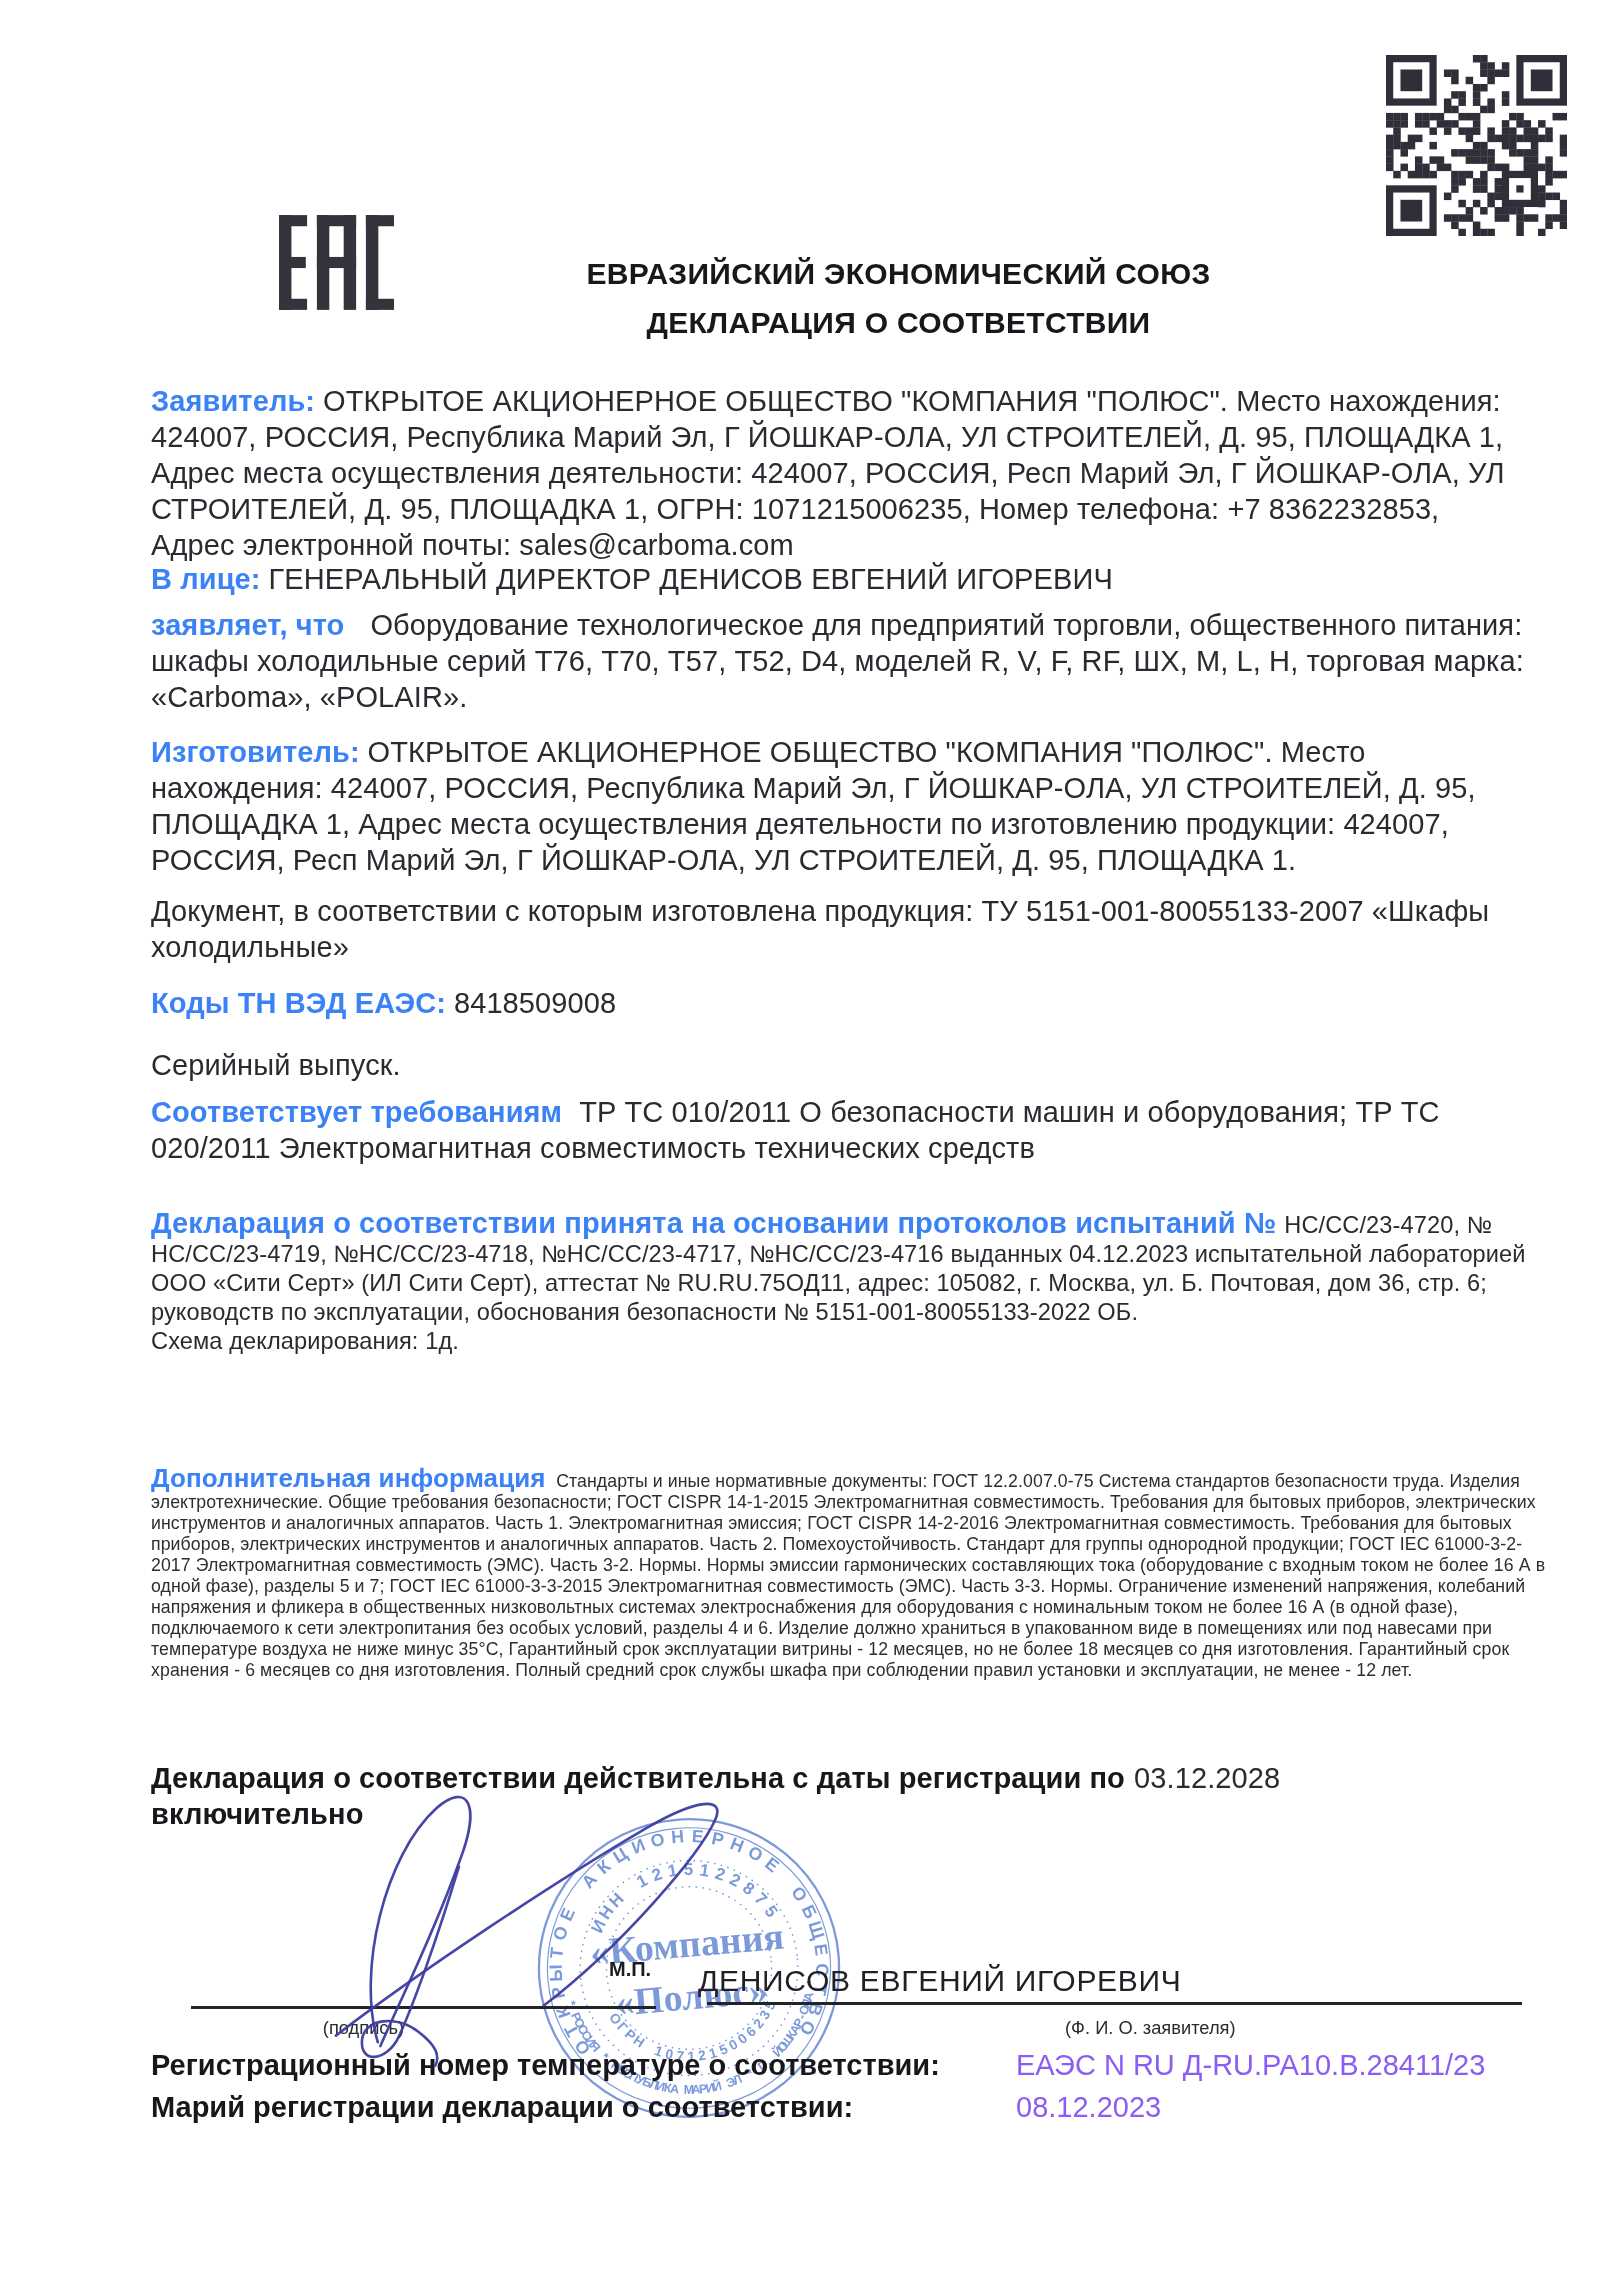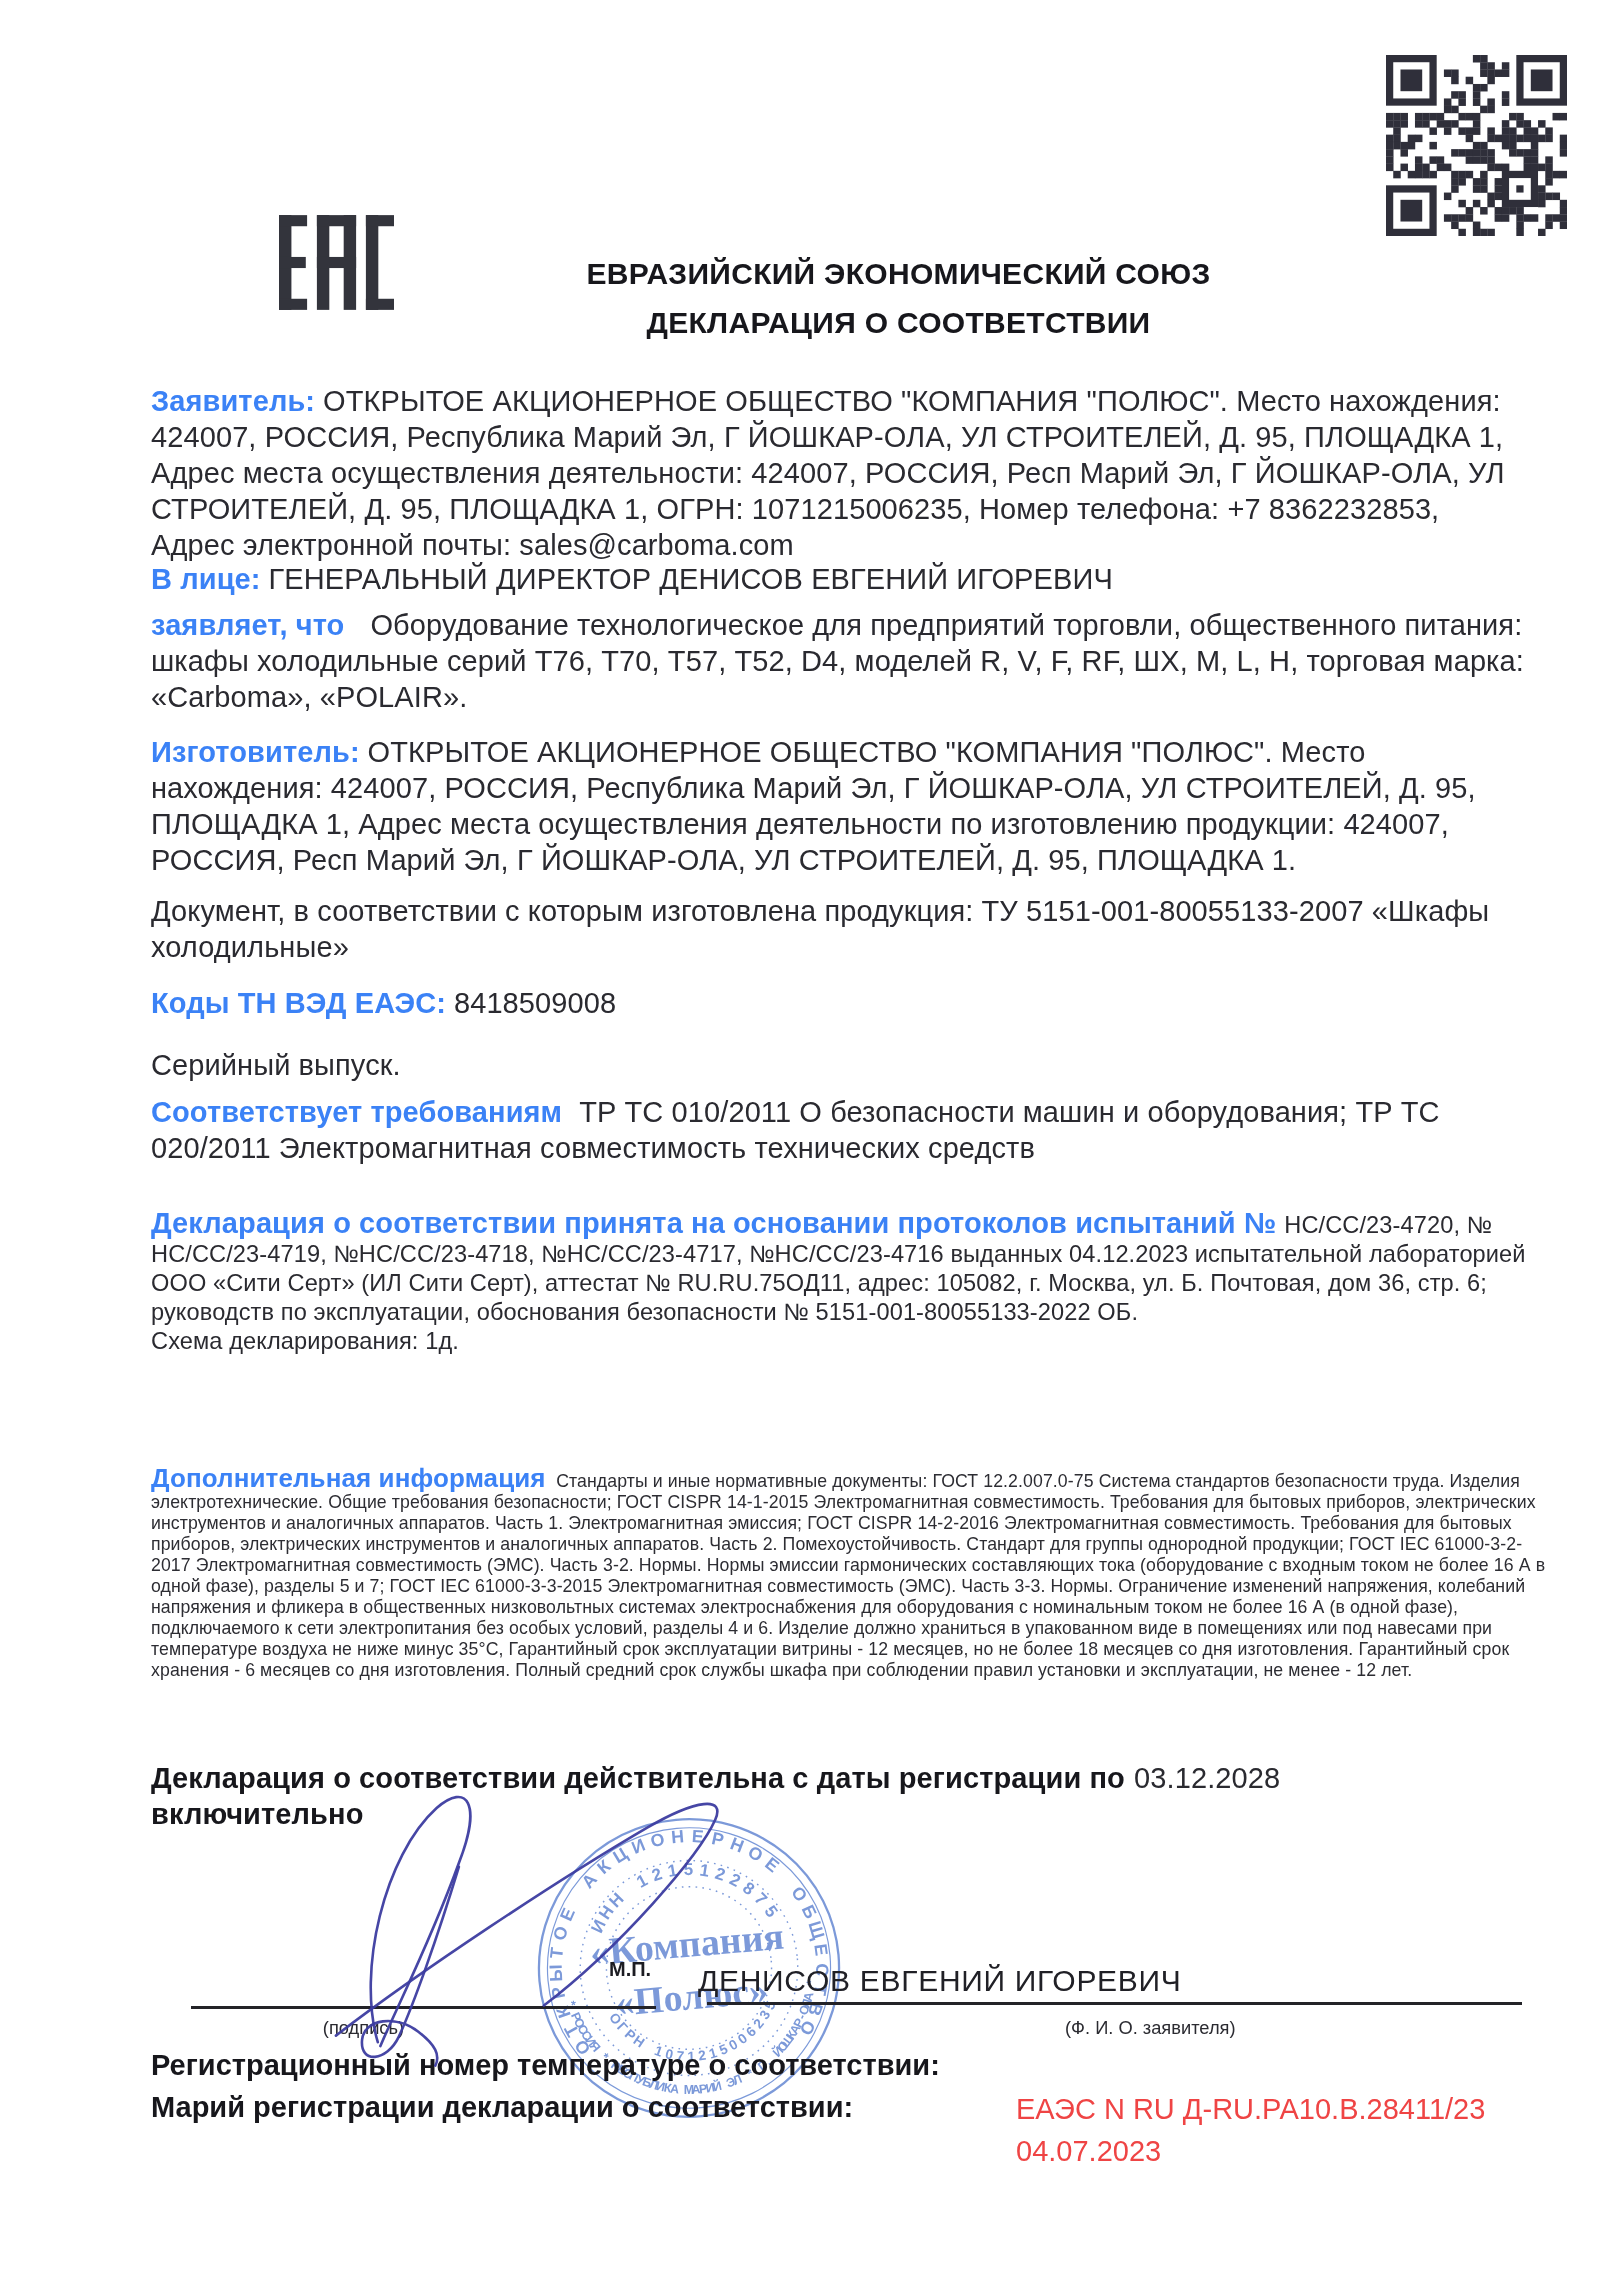--- a/index.html
+++ b/index.html
@@ -32,7 +32,7 @@
   .mp{position:absolute;left:609px;top:1958px;font-size:20px;font-weight:700;color:#1c1c22;z-index:9;}
   .fio-name{position:absolute;left:698px;top:1964px;font-size:30px;color:#202026;letter-spacing:0.7px;z-index:9;white-space:nowrap;}
   .reg-label{position:absolute;left:151px;font-size:29px;font-weight:700;color:#17171c;white-space:nowrap;z-index:8;}
-  .reg-value{position:absolute;left:1016px;font-size:29px;color:#ef4444;white-space:nowrap;z-index:8;margin-top:44px;}
+  .reg-value{position:absolute;left:1016px;font-size:29px;color:#8b5cf6;white-space:nowrap;z-index:8;}
   .stamp-svg{position:absolute;left:535px;top:1814px;z-index:5;opacity:0.88;}
   .sign-svg{position:absolute;left:281px;top:1775px;z-index:10;}
   .qr-svg{position:absolute;left:1386px;top:55px;}

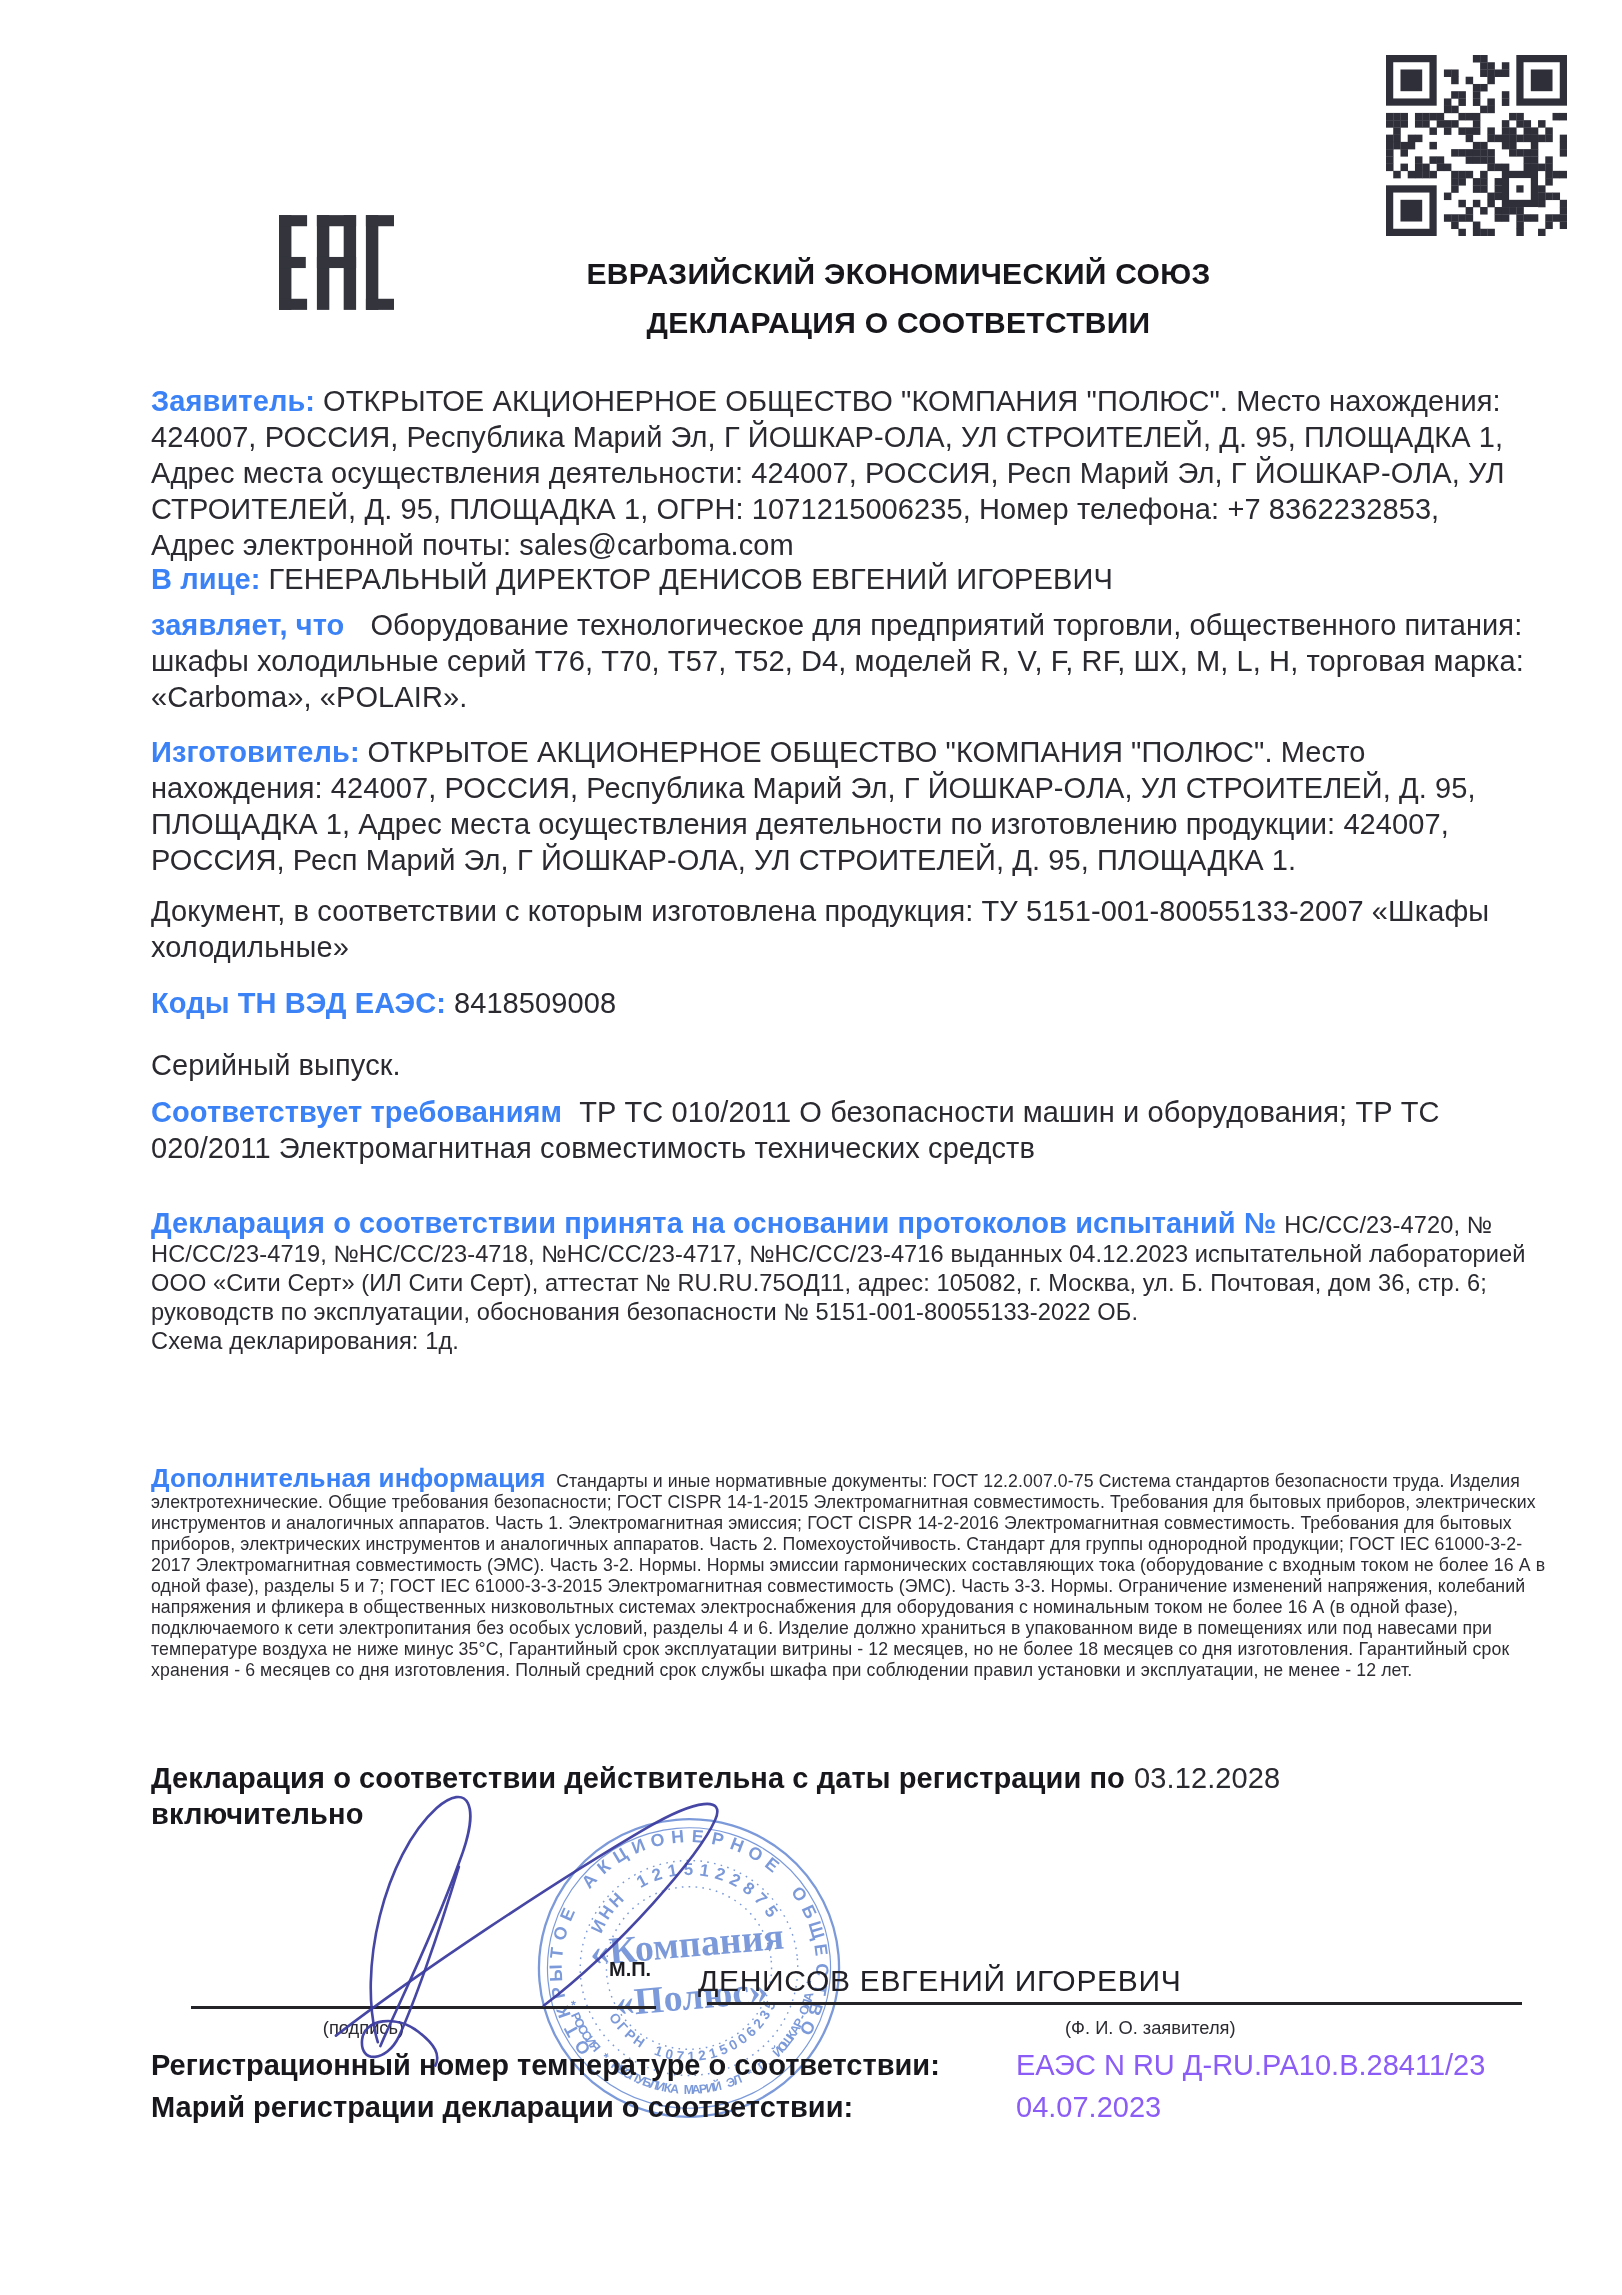--- a/index.html
+++ b/index.html
@@ -460,7 +460,7 @@
   <div class="reg-label" style="top:2049px;">Регистрационный номер температуре о соответствии:</div>
   <div class="reg-value" style="top:2049px;">ЕАЭС N RU Д-RU.РА10.В.28411/23</div>
   <div class="reg-label" style="top:2091px;">Марий регистрации декларации о соответствии:</div>
-  <div class="reg-value" style="top:2091px;">04.07.2023</div>
+  <div class="reg-value" style="top:2091px;">08.12.2023</div>
 
 </div>
 

